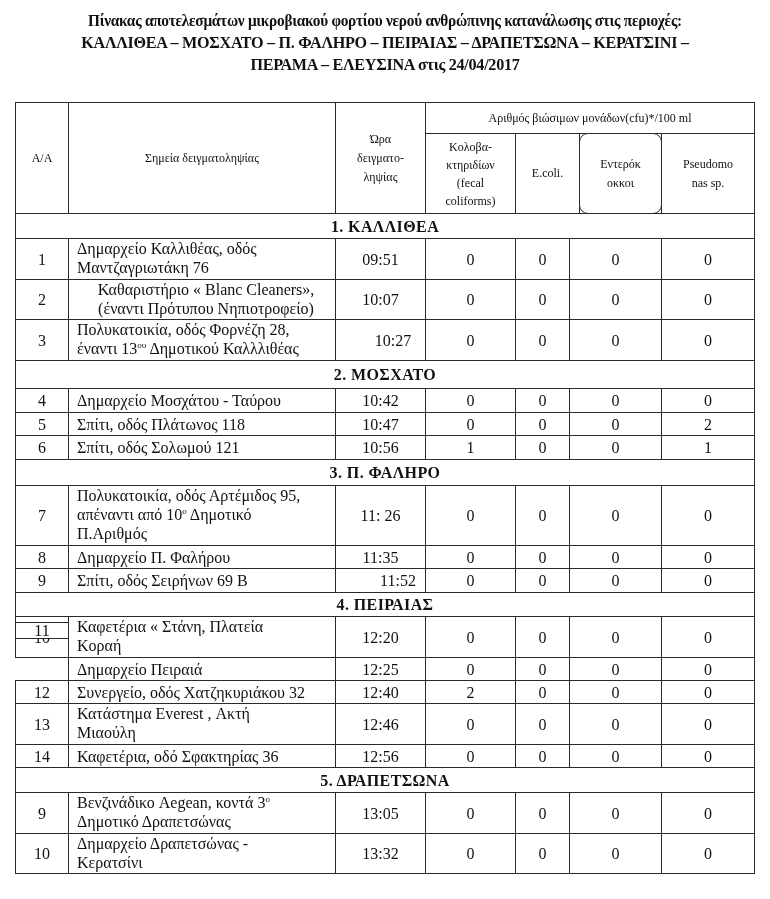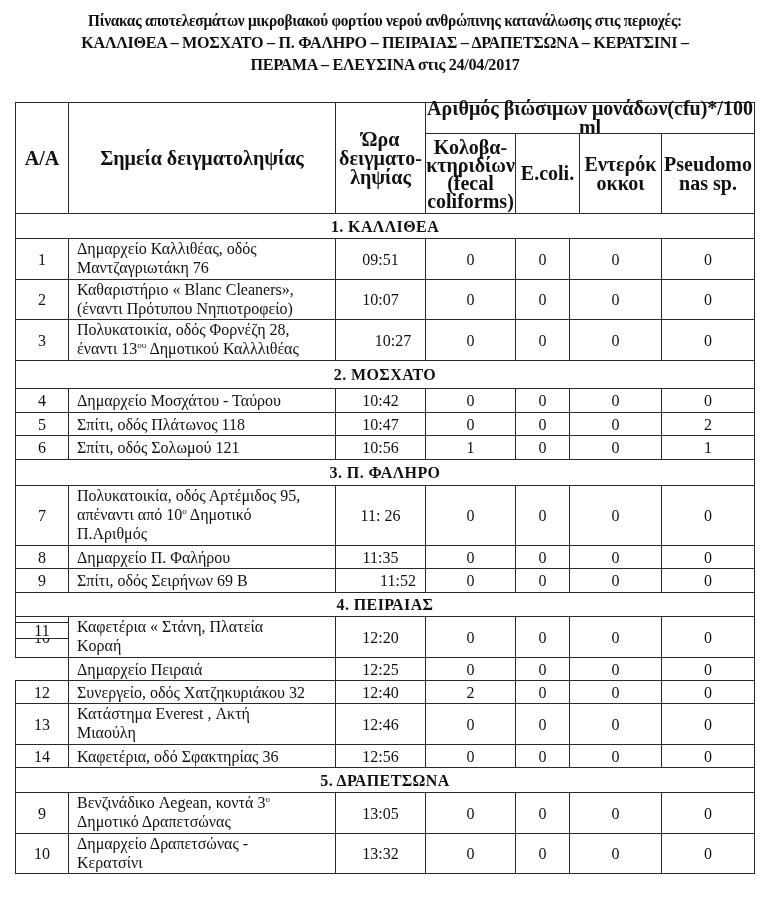--- a/index.html
+++ b/index.html
@@ -19,7 +19,7 @@
           font-size: 16px; line-height: 19px; background: #fff; }
   .cell.left { justify-content: flex-start; text-align: left; padding-left: 8px; }
   .cell.section { font-weight: bold; font-size: 16px; letter-spacing: 0.4px; }
-  .hdr { font-size: 20px; line-height: 19px; font-weight: bold; }
+  .hdr { font-size: 12px; line-height: 19px; }
   .num { font-size: 16px; }
   sup { font-size: 9px; line-height: 0; vertical-align: super; }
 </style>

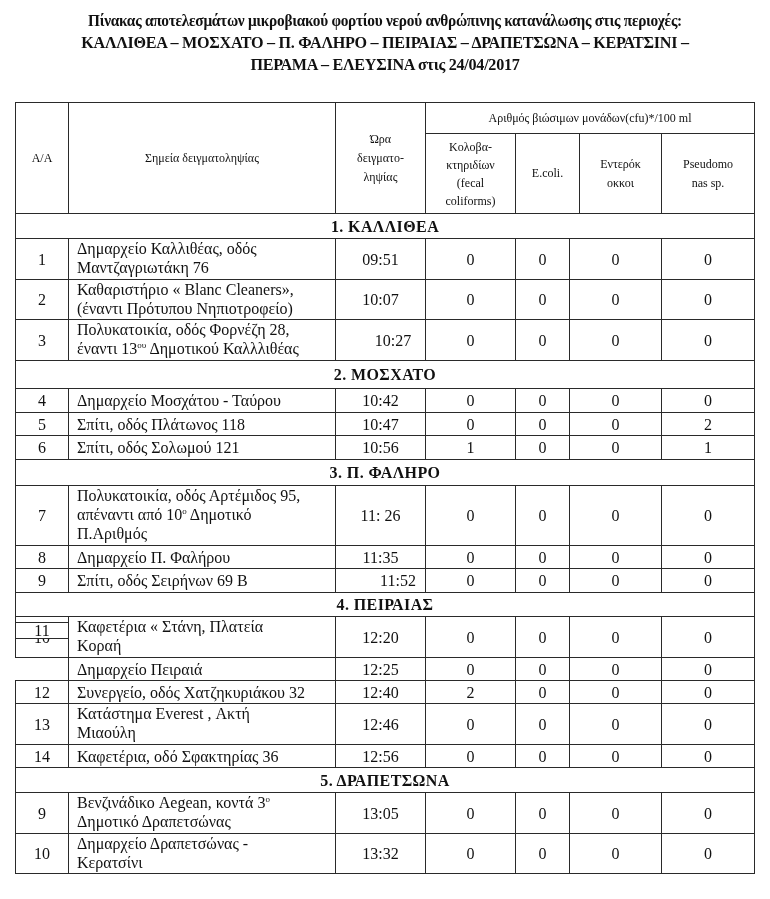--- a/index.html
+++ b/index.html
@@ -57,7 +57,7 @@
   <div class="cell hdr" style="left:515px;top:133px;width:65px;height:81px;">
     <span>E.coli.</span>
   </div>
-  <div class="cell hdr" style="left:579px;top:133px;width:83px;height:81px;flex-direction:column;">
+  <div class="cell hdr" style="left:579px;top:133px;width:83px;height:81px;flex-direction:column;border-radius:9px;">
     <span>Εντερόκ</span>
     <span>οκκοι</span>
   </div>

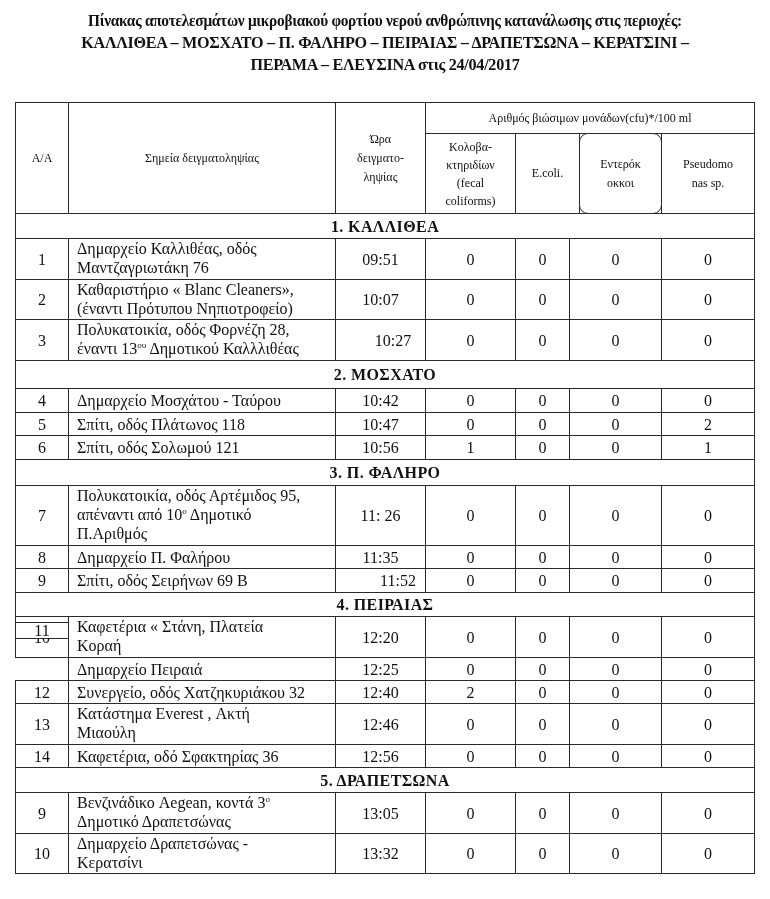--- a/index.html
+++ b/index.html
@@ -96,7 +96,7 @@
   <div class="cell num" style="left:15px;top:279px;width:54px;height:41px;">
       <span>2</span>
     </div>
-  <div class="cell left" style="left:68px;top:279px;width:268px;height:41px;flex-direction:column;align-items:flex-start;">
+  <div class="cell left" style="left:68px;top:279px;width:268px;height:41px;flex-direction:column;align-items:center;">
     <span>Καθαριστήριο « Blanc Cleaners»,</span>
     <span>(έναντι Πρότυπου Νηπιοτροφείο)</span>
   </div>

